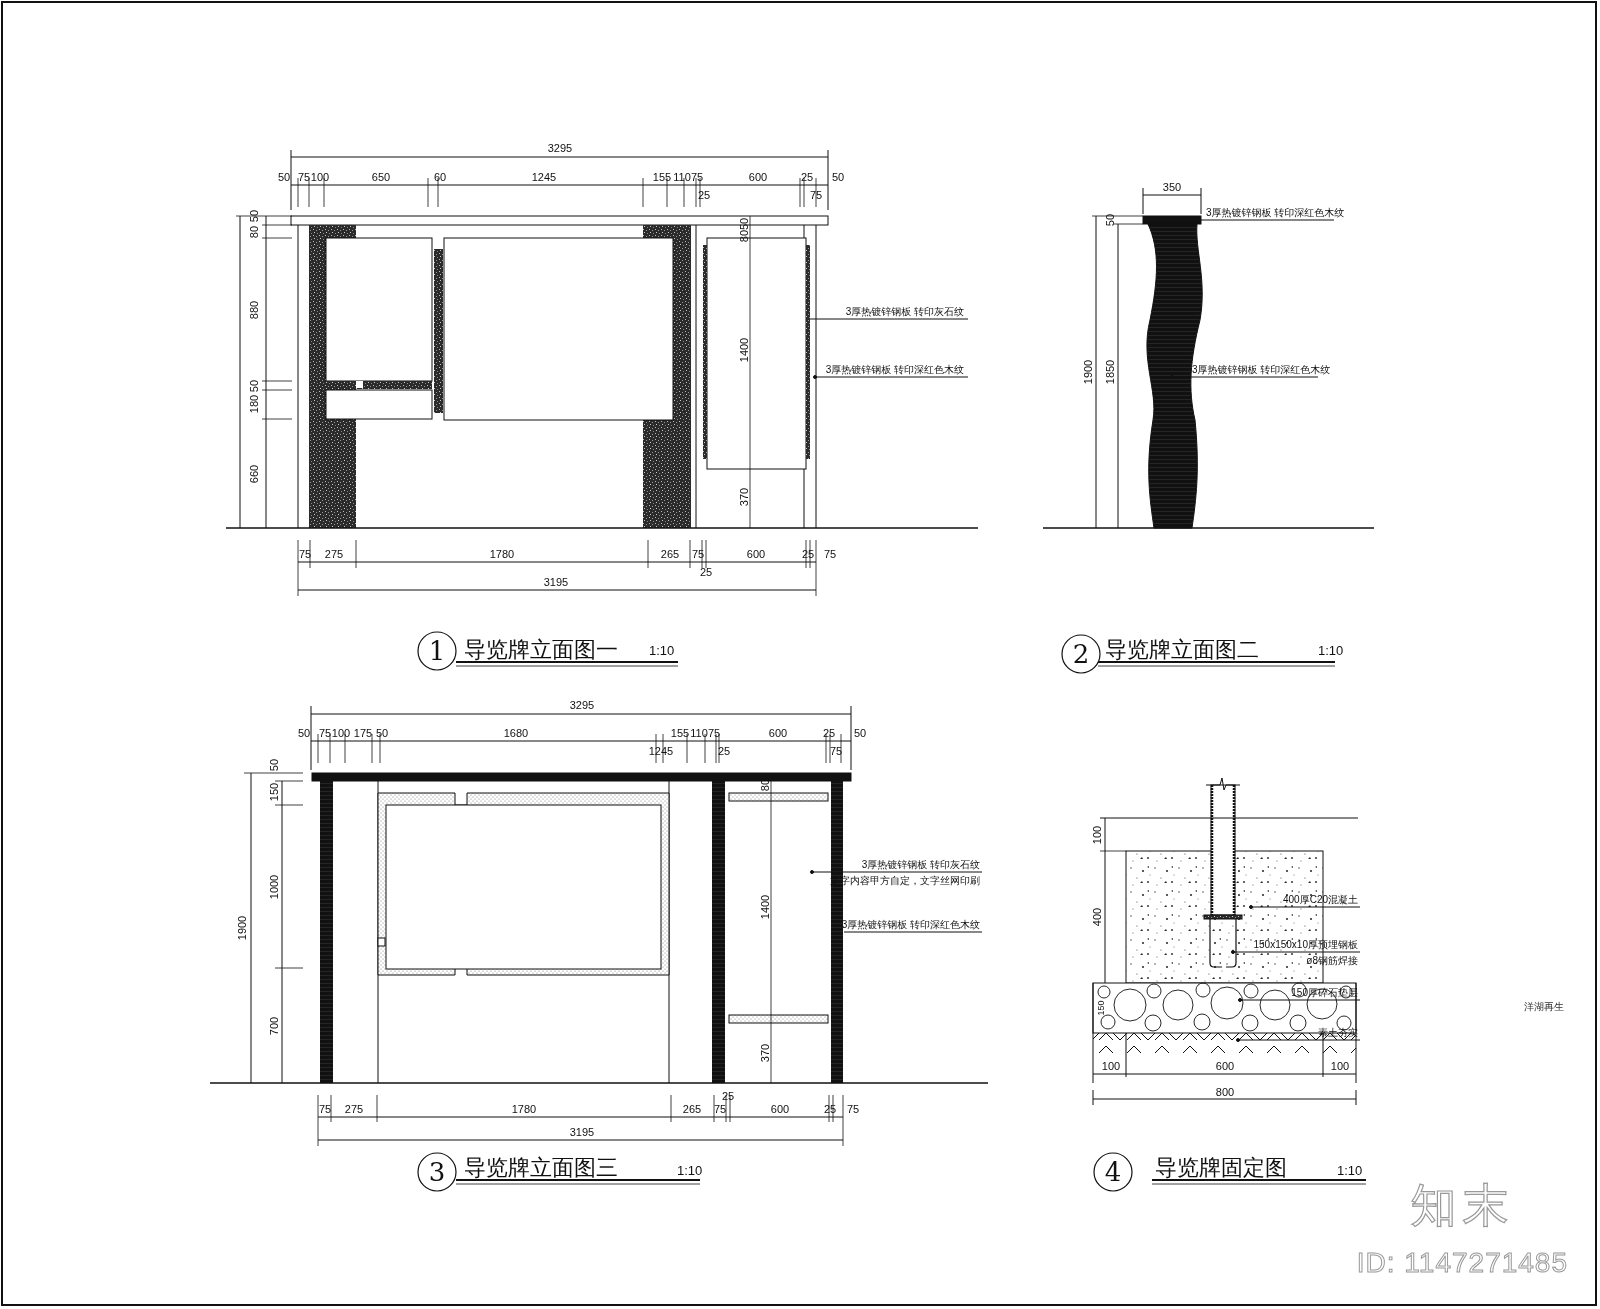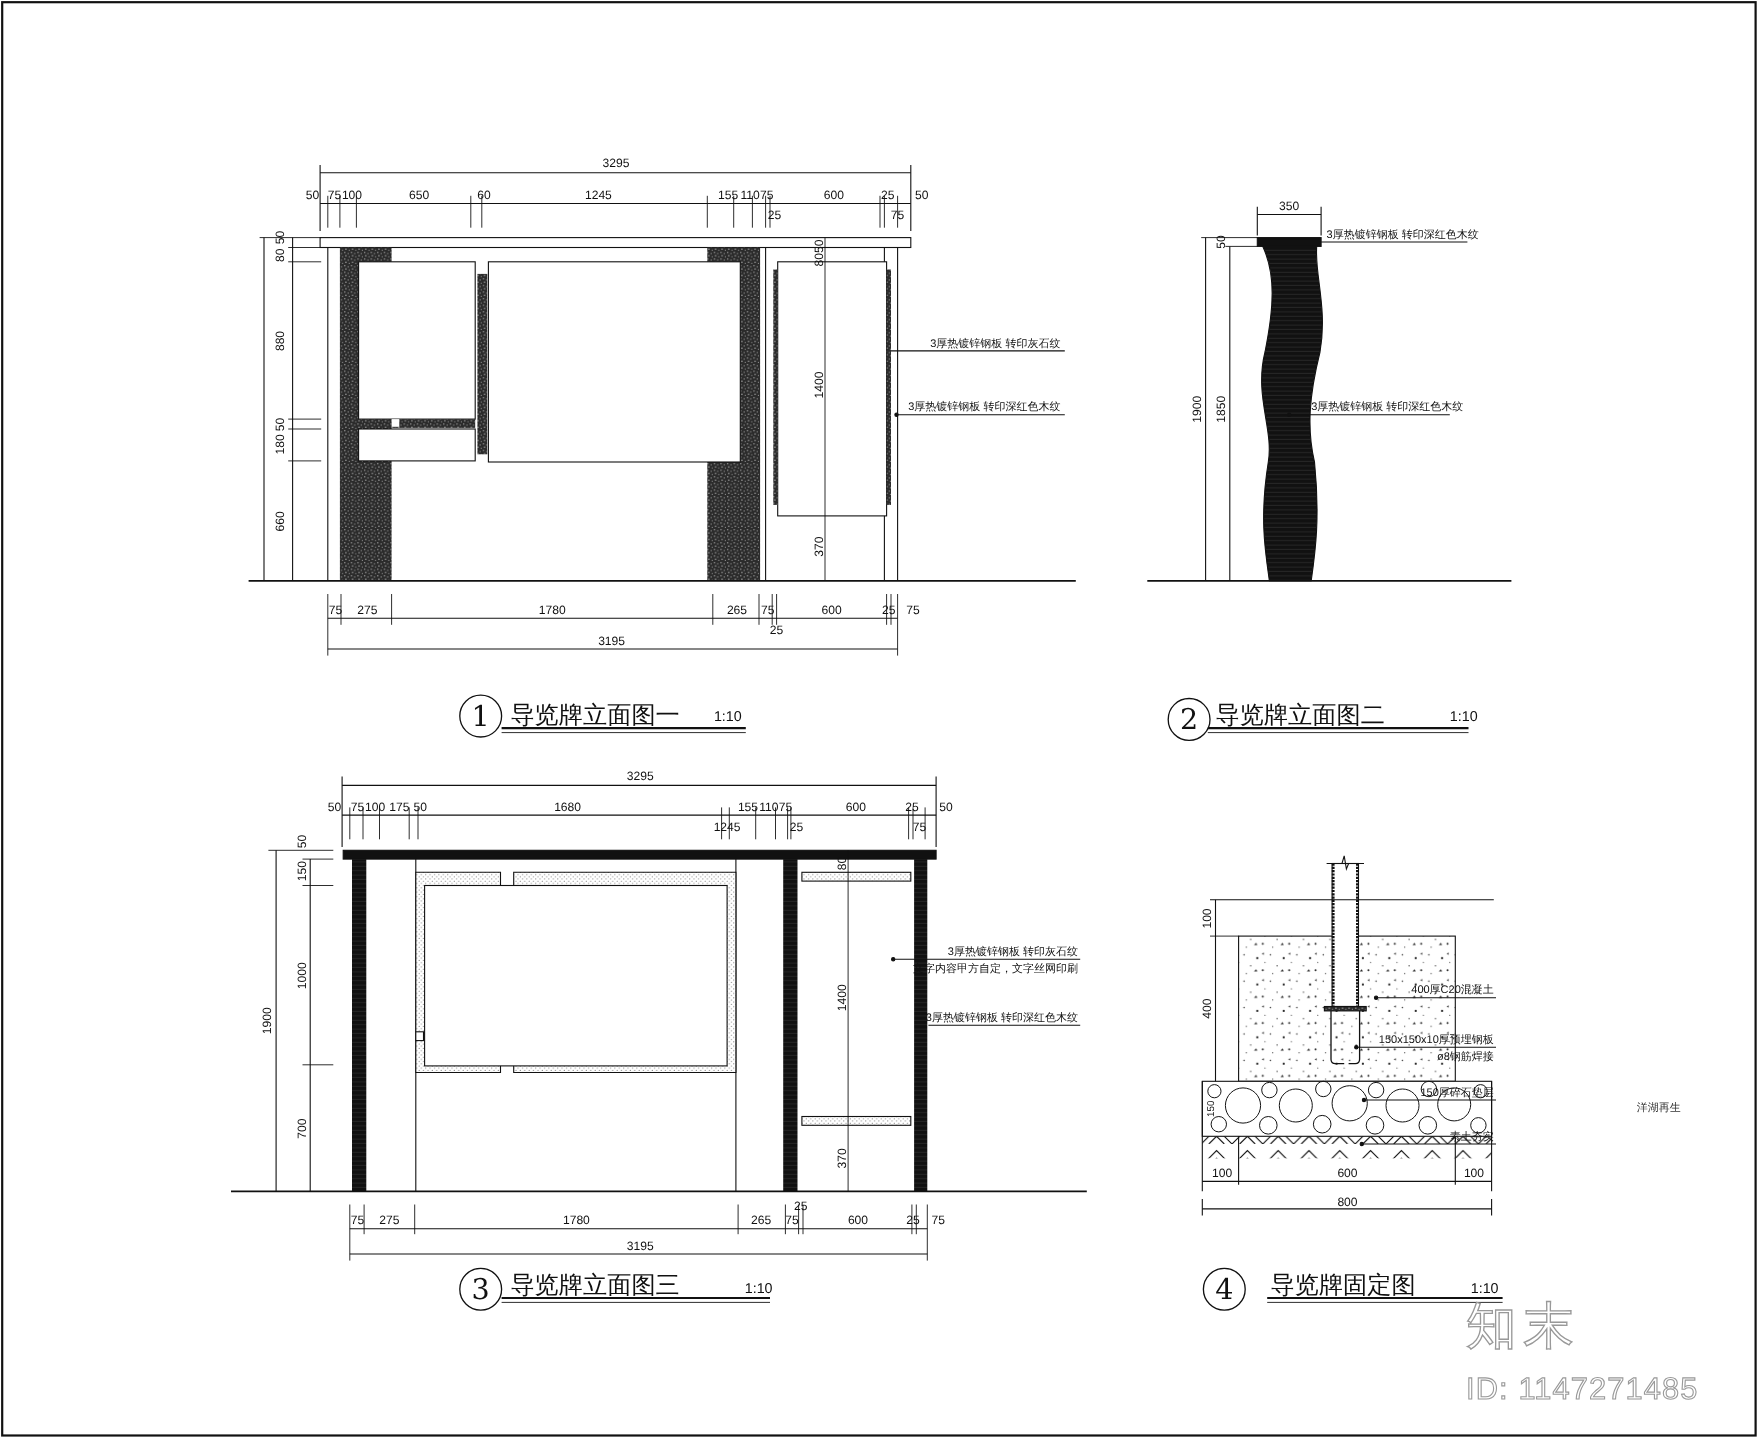--- a/index.html
+++ b/index.html
@@ -14,7 +14,7 @@
   .wm{position:absolute;right:56px;bottom:30px;text-align:left;color:#fff;}
   .wm-logo{font-size:46px;font-family:"DejaVu Sans",sans-serif;color:#fff;-webkit-text-stroke:1.2px #999;letter-spacing:6px;}
   .wm-id{font-size:28px;font-family:"Liberation Sans",sans-serif;color:#fff;-webkit-text-stroke:1px #999;letter-spacing:1px;margin-top:10px;}
-  .side-cut{position:absolute;left:1488px;top:1000px;font-size:10px;color:#333;font-family:"DejaVu Sans",sans-serif;white-space:nowrap;}
+  .side-cut{position:absolute;left:1524px;top:1000px;font-size:10px;color:#333;font-family:"DejaVu Sans",sans-serif;white-space:nowrap;}
 </style>
 </head>
 <body>

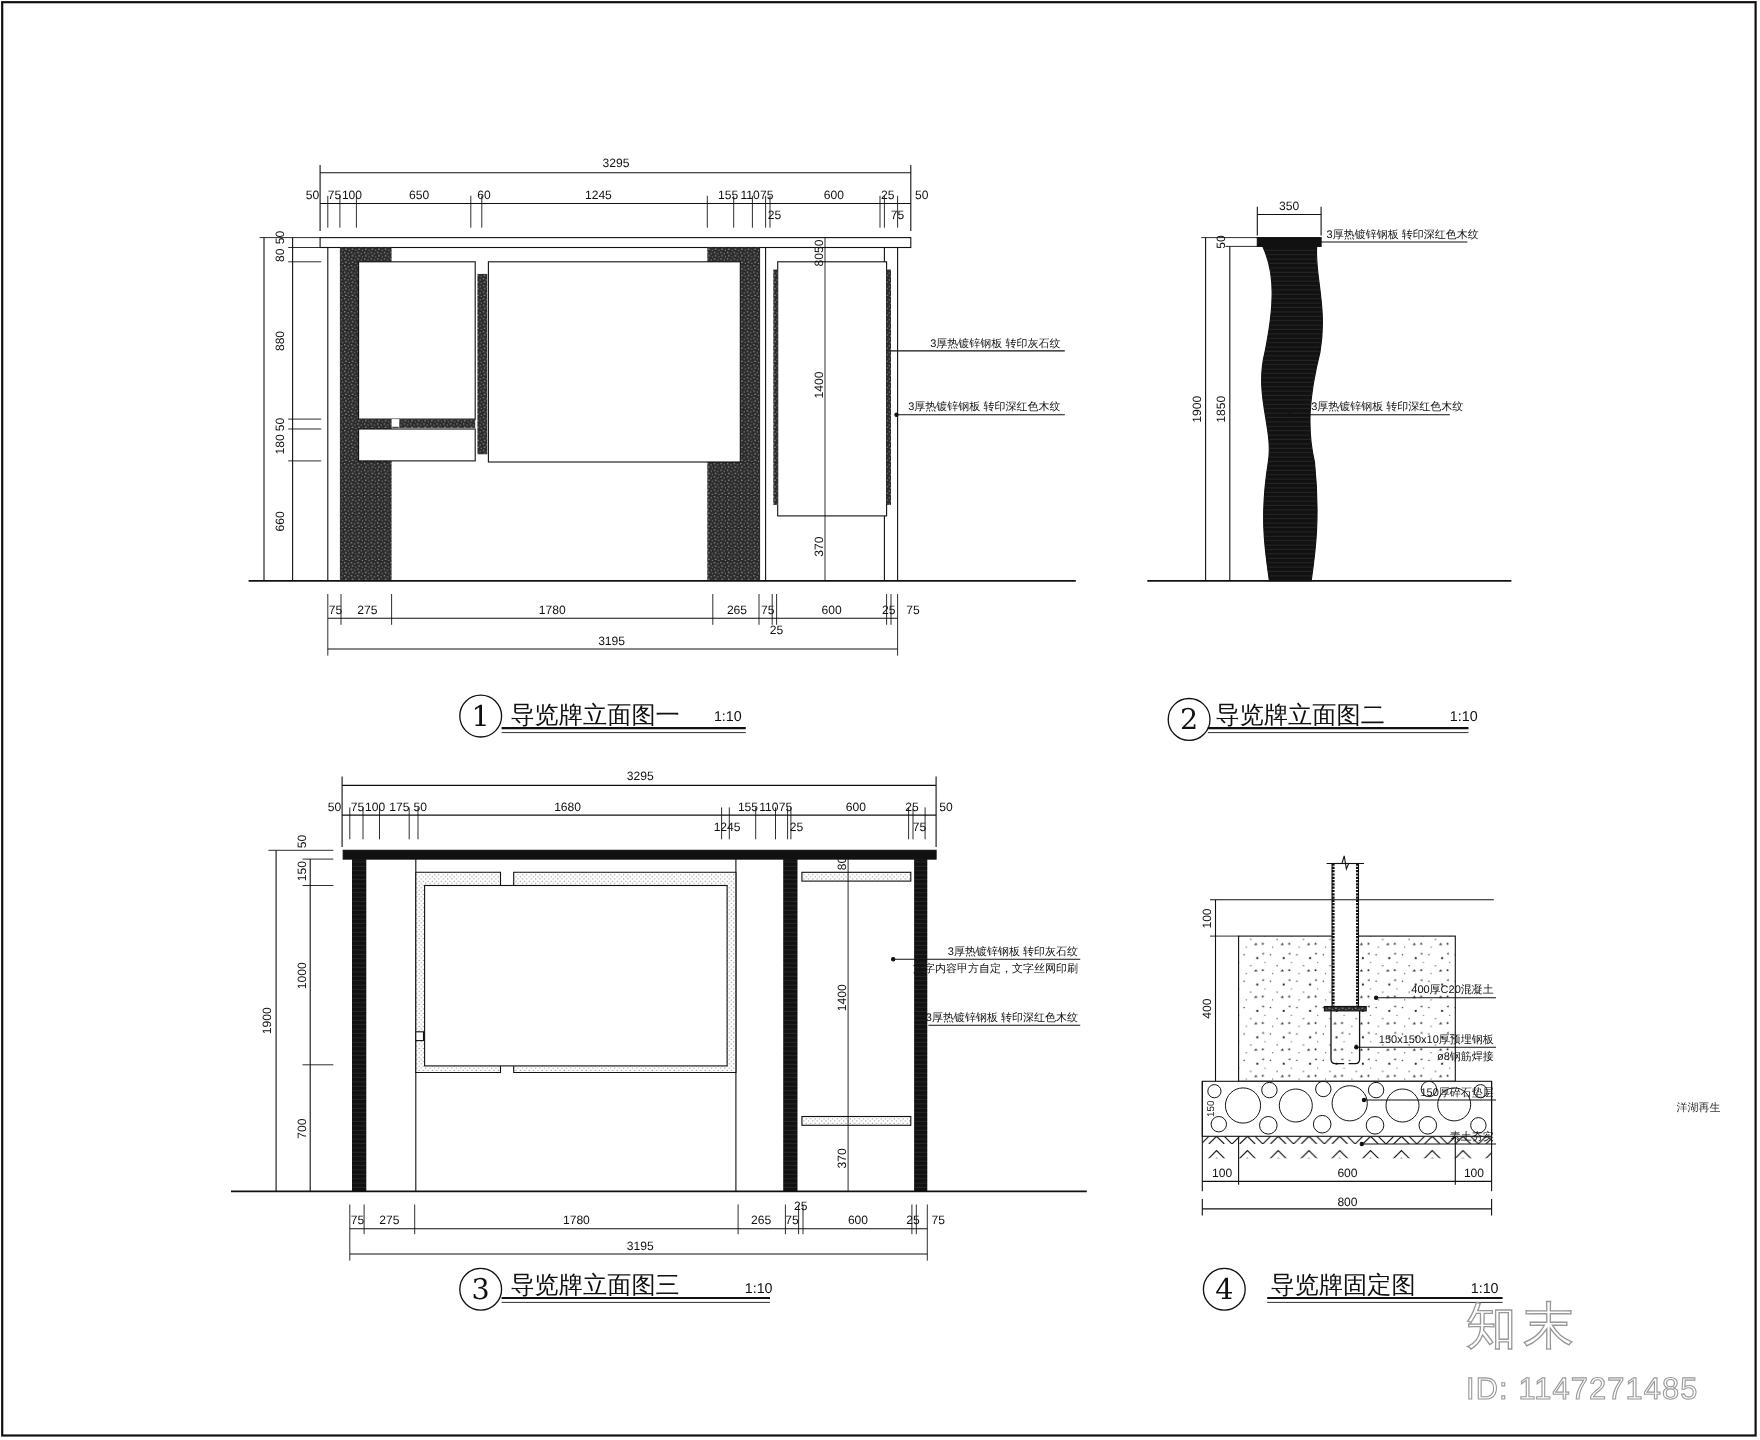--- a/index.html
+++ b/index.html
@@ -11,7 +11,7 @@
   .note{font-size:10px;fill:#111;}
   .title{font-size:22px;fill:#111;font-family:"DejaVu Sans",sans-serif;}
   .scale{font-size:13px;fill:#111;}
-  .wm{position:absolute;right:56px;bottom:30px;text-align:left;color:#fff;}
+  .wm{position:absolute;right:32px;bottom:30px;text-align:center;color:#fff;}
   .wm-logo{font-size:46px;font-family:"DejaVu Sans",sans-serif;color:#fff;-webkit-text-stroke:1.2px #999;letter-spacing:6px;}
   .wm-id{font-size:28px;font-family:"Liberation Sans",sans-serif;color:#fff;-webkit-text-stroke:1px #999;letter-spacing:1px;margin-top:10px;}
   .side-cut{position:absolute;left:1524px;top:1000px;font-size:10px;color:#333;font-family:"DejaVu Sans",sans-serif;white-space:nowrap;}

